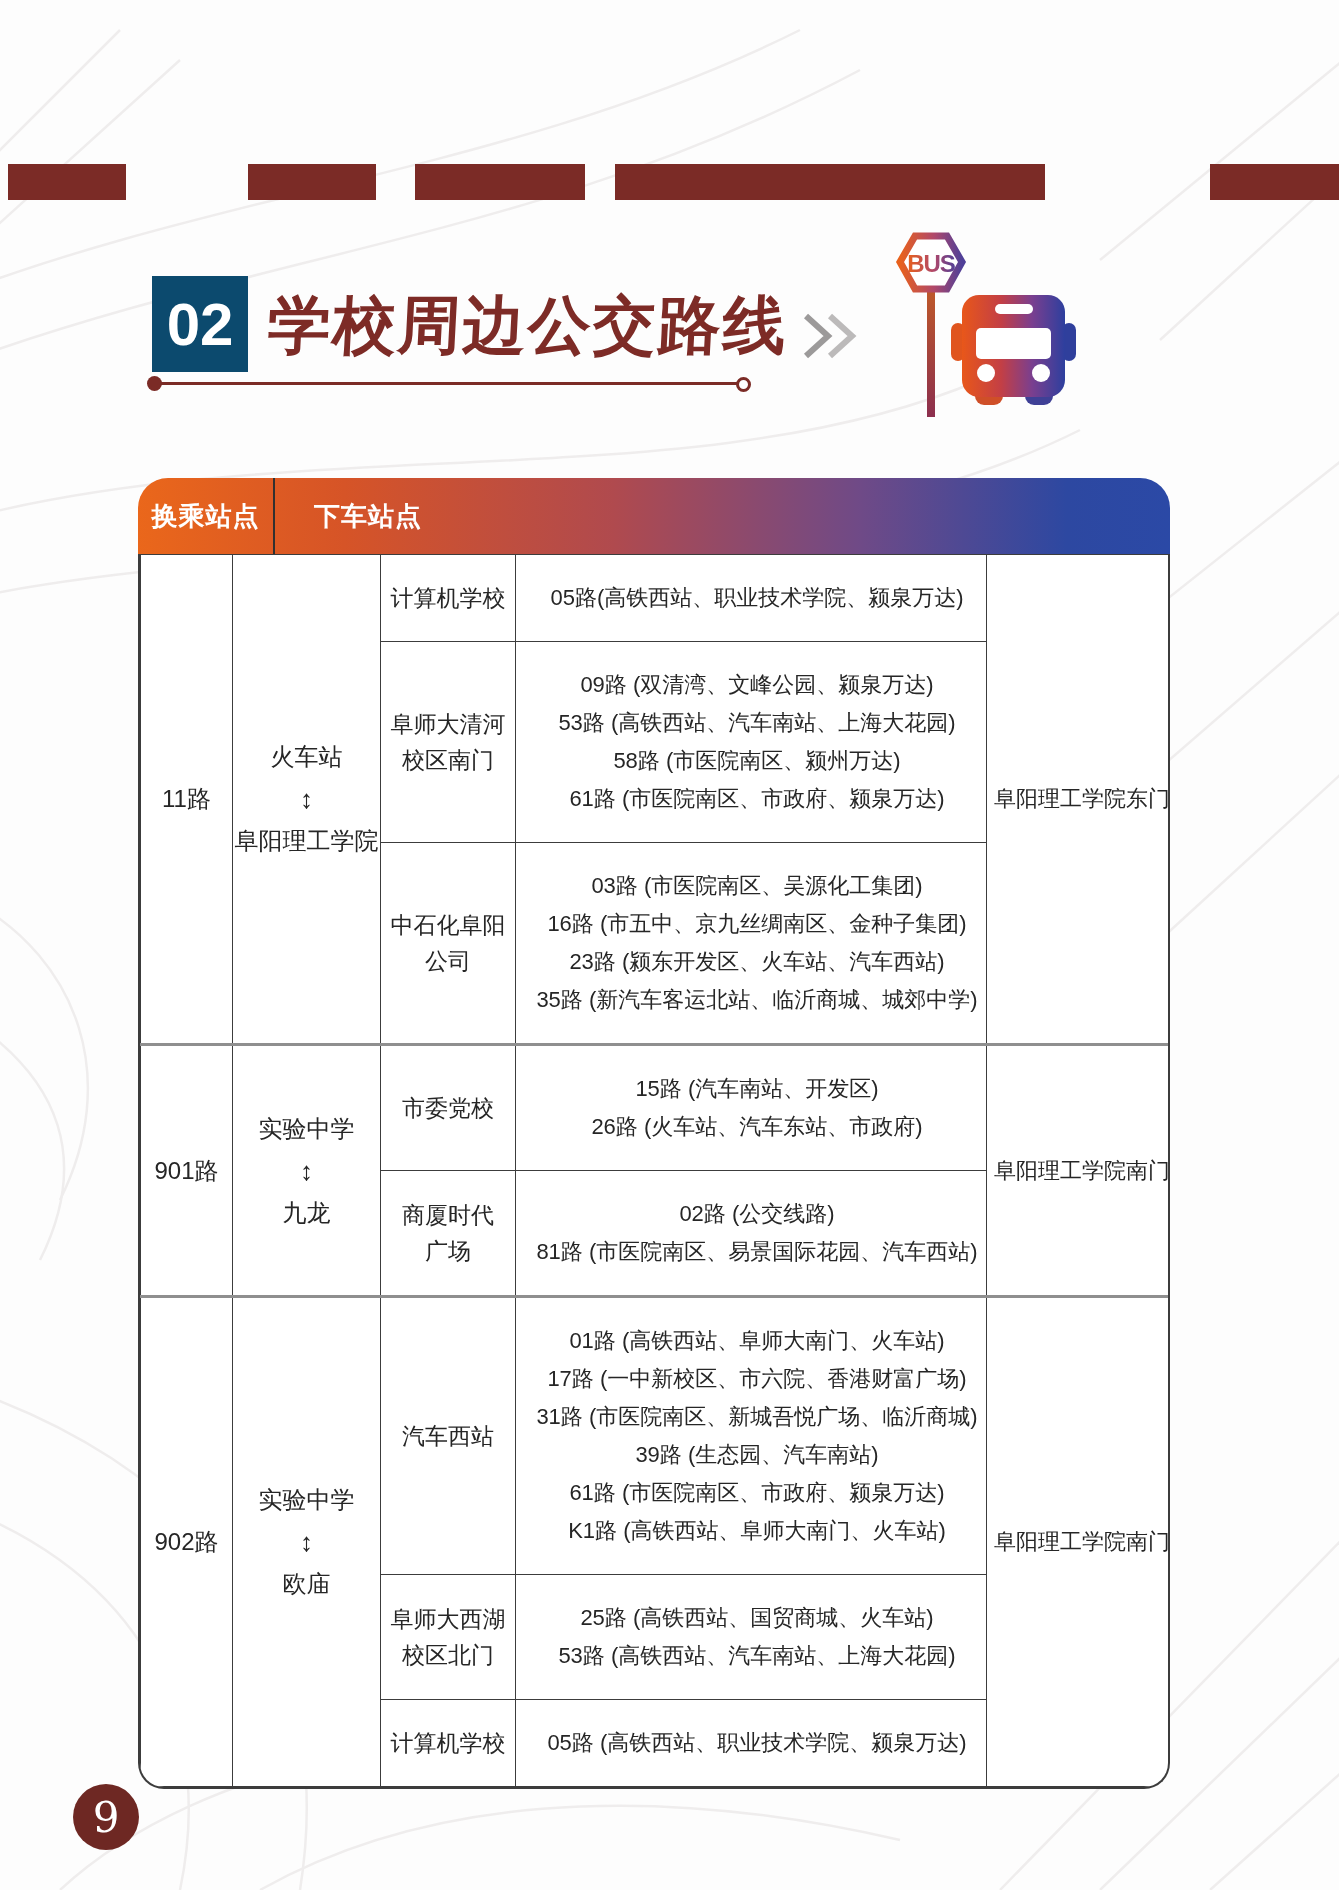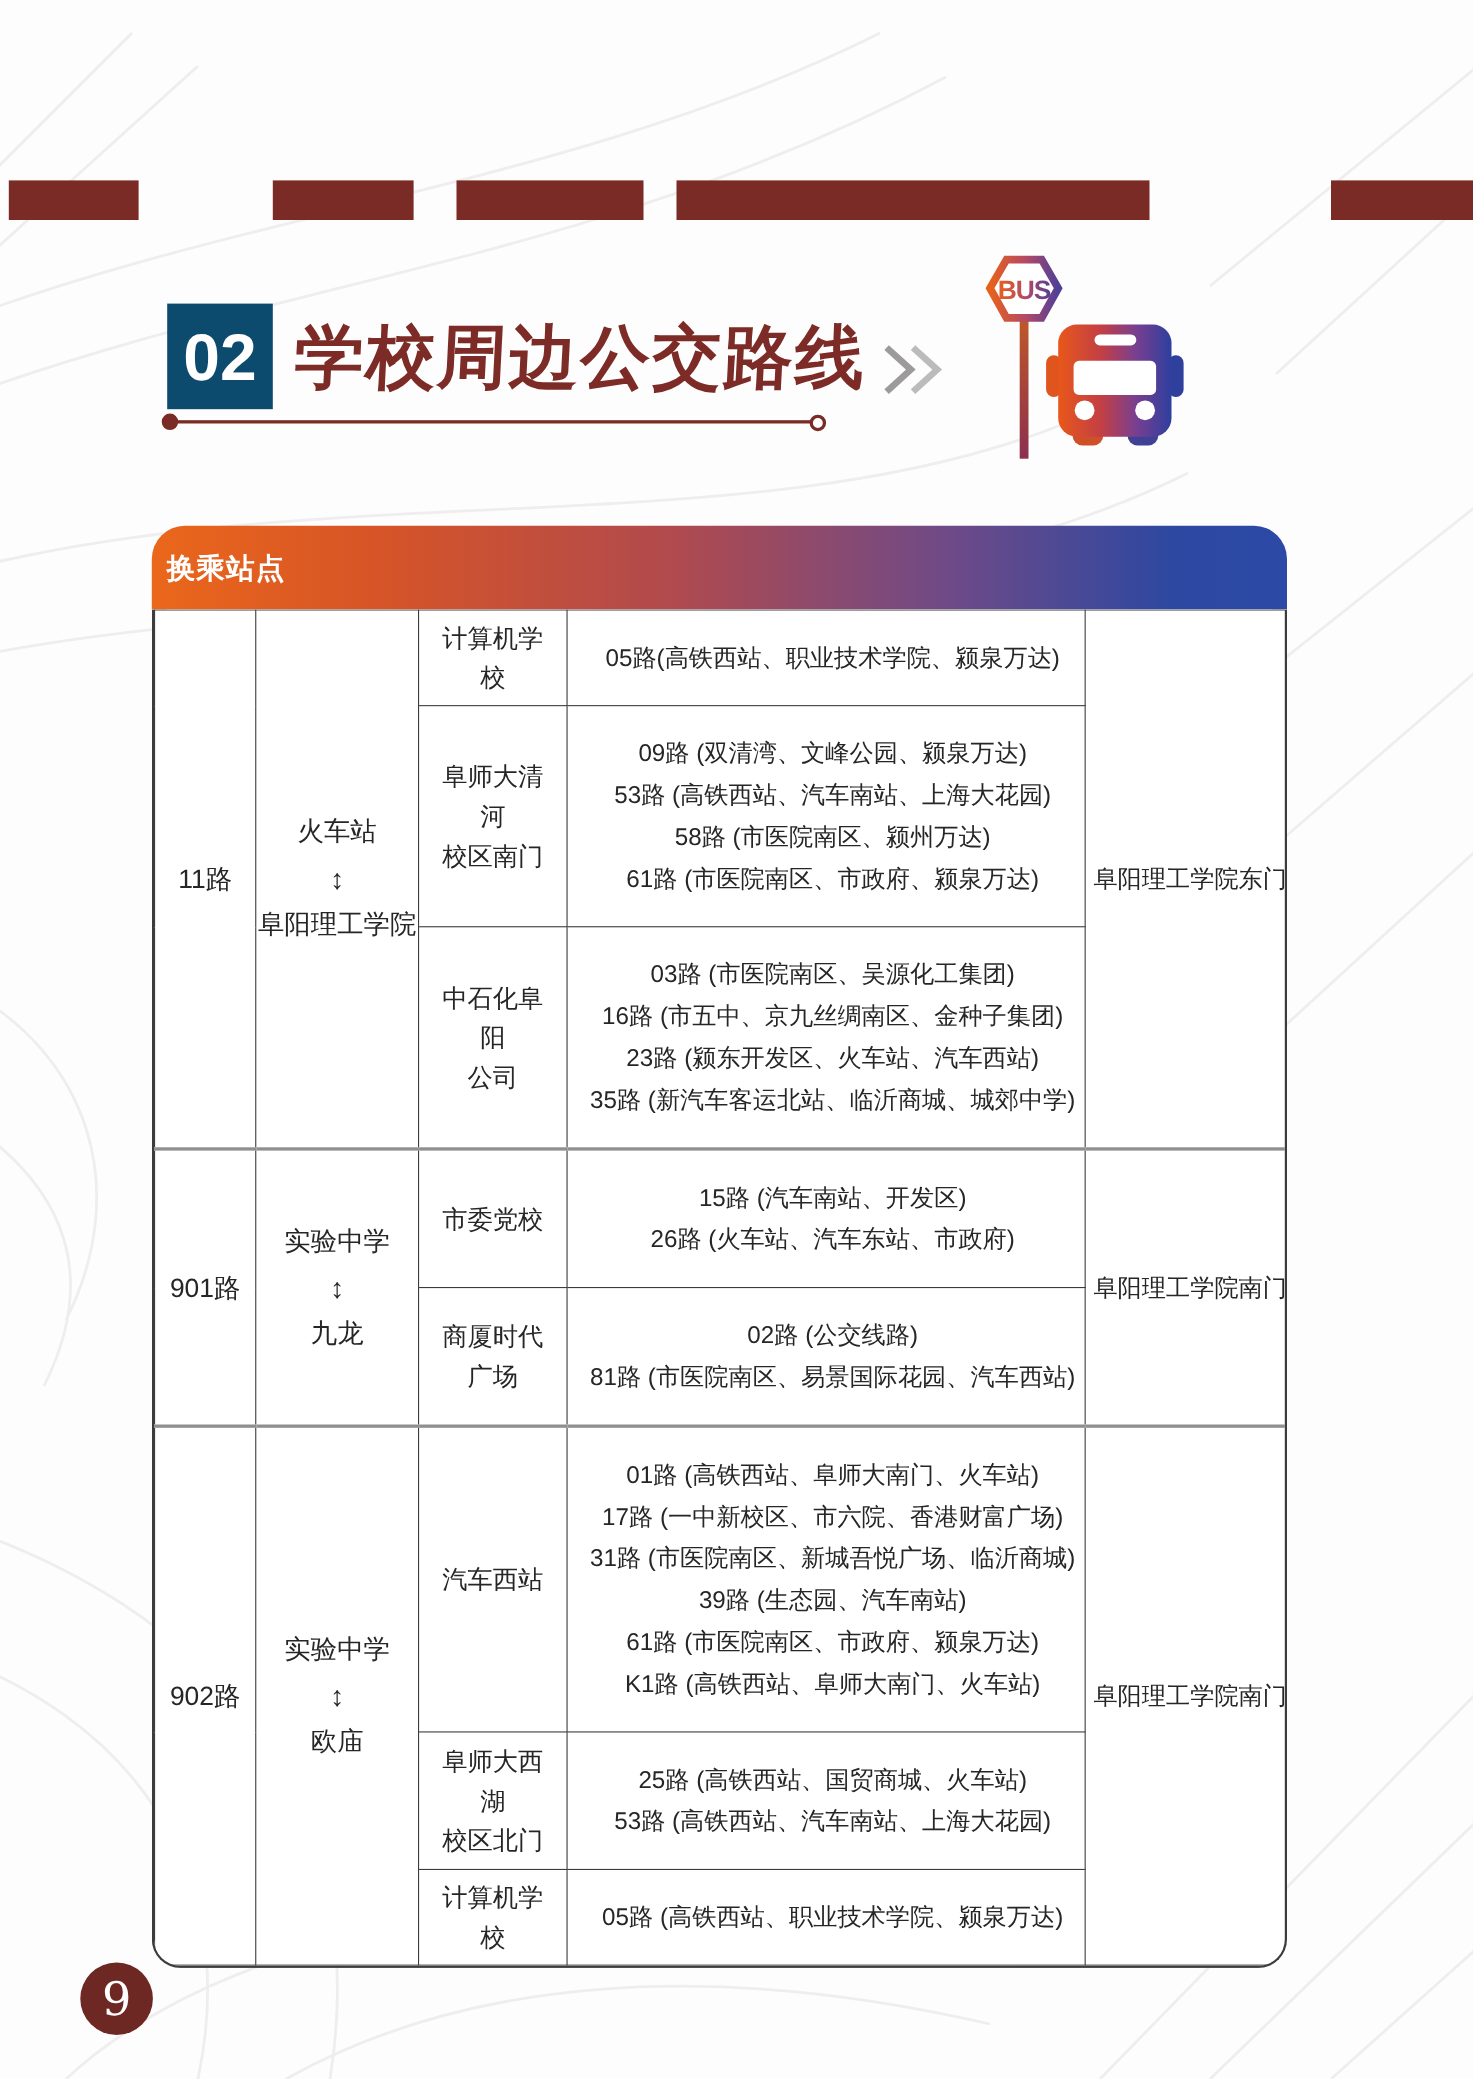--- a/index.html
+++ b/index.html
@@ -135,6 +135,7 @@
 
   <div class="table-header">
     <div class="th-cell th-2">换乘站点</div>
+    <div class="th-cell th-4">下车站点</div>
   </div>
 
   <div class="table-body">

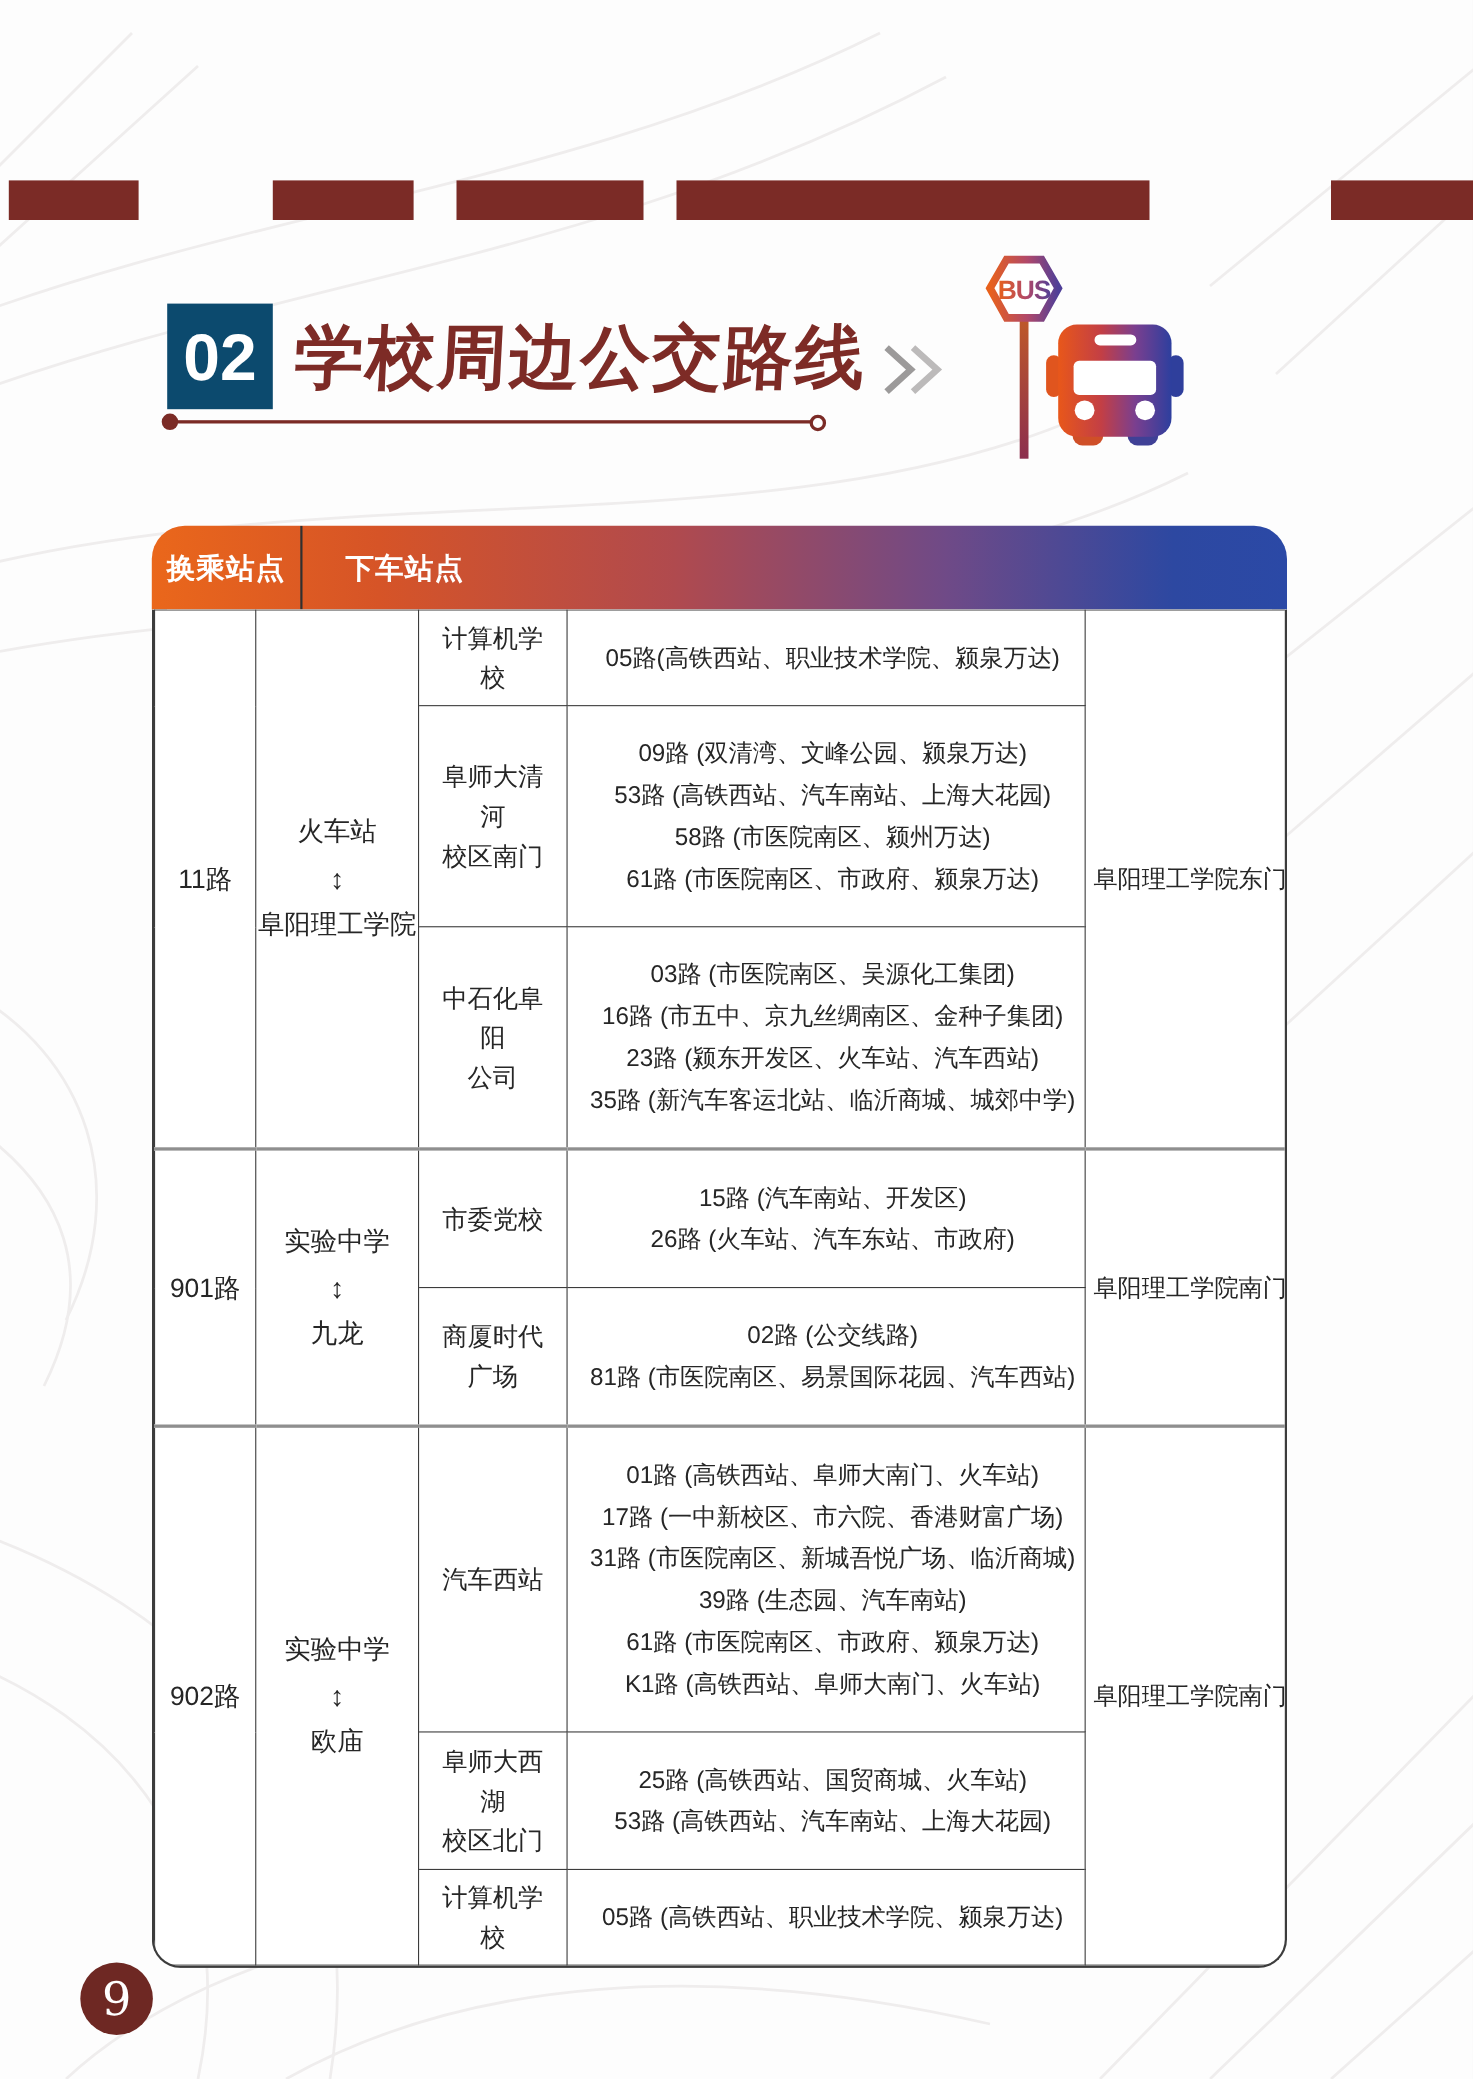--- a/index.html
+++ b/index.html
@@ -43,7 +43,7 @@
   .endpoints-cell{text-align:center;font-size:24px;}
   .endpoints-cell .ep{line-height:44px;}
   .endpoints-cell .ep-arrow{line-height:40px;font-size:26px;}
-  .station-cell{text-align:center;font-size:23px;white-space:pre-line;line-height:36px;padding:0 14px;}
+  .station-cell{text-align:center;font-size:23px;white-space:pre-line;line-height:36px;padding:0 2px;}
   .routes-cell{text-align:center;padding:24px 4px 24px 16px;}
   .route-line{font-size:22px;line-height:38px;white-space:nowrap;}
   .dropoff-cell{text-align:right;font-size:22px;white-space:nowrap;padding:0 2px;}

